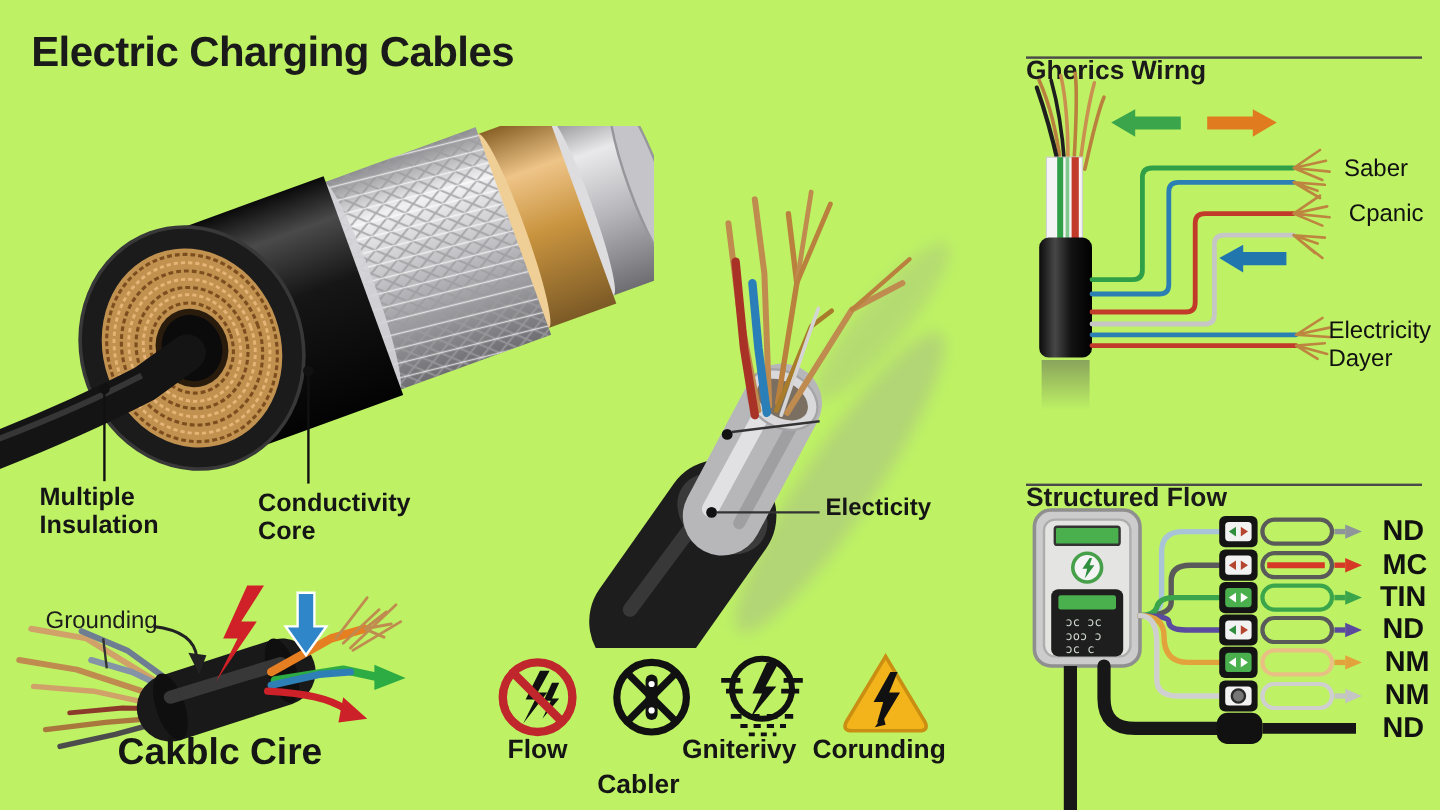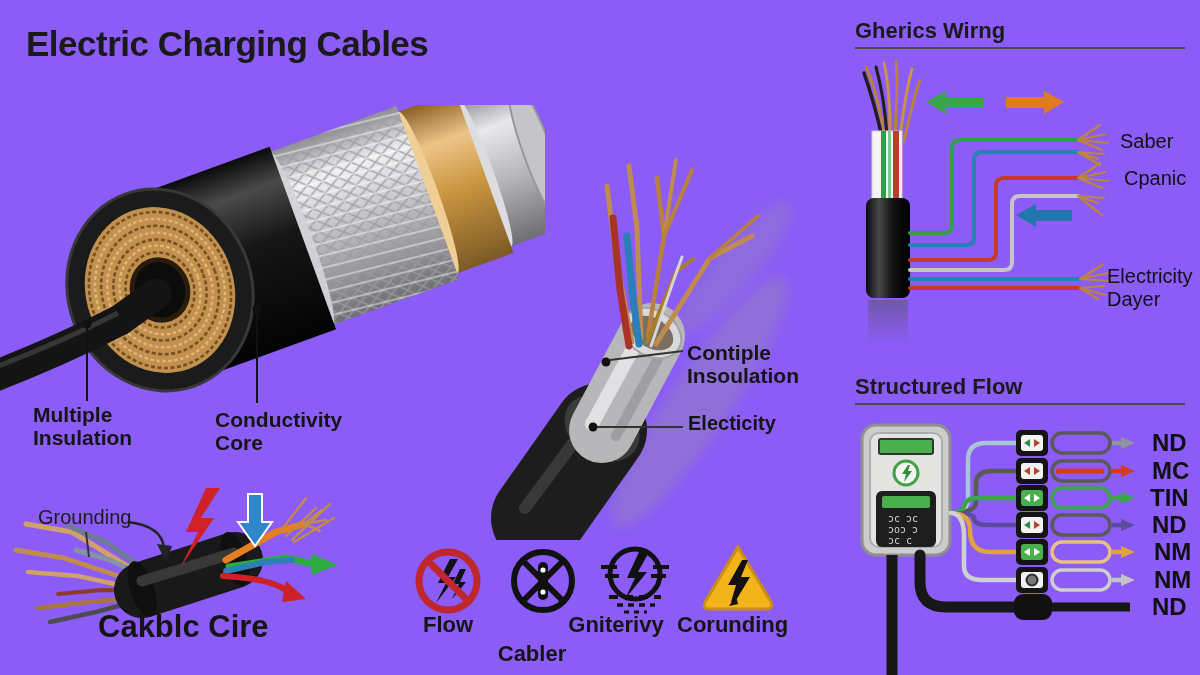--- a/index.html
+++ b/index.html
@@ -3,7 +3,7 @@
 <meta charset="utf-8">
 <style>
   html,body{margin:0;padding:0;background:#e8e8e8;}
-  #canvas{position:relative;width:1200px;height:675px;background:#8b5cf6;overflow:hidden;
+  #canvas{position:relative;width:1200px;height:675px;background:#bef264;overflow:hidden;
           font-family:"Liberation Sans",sans-serif;color:#111;}
   .abs{position:absolute;}
   .ml{white-space:pre-line;}

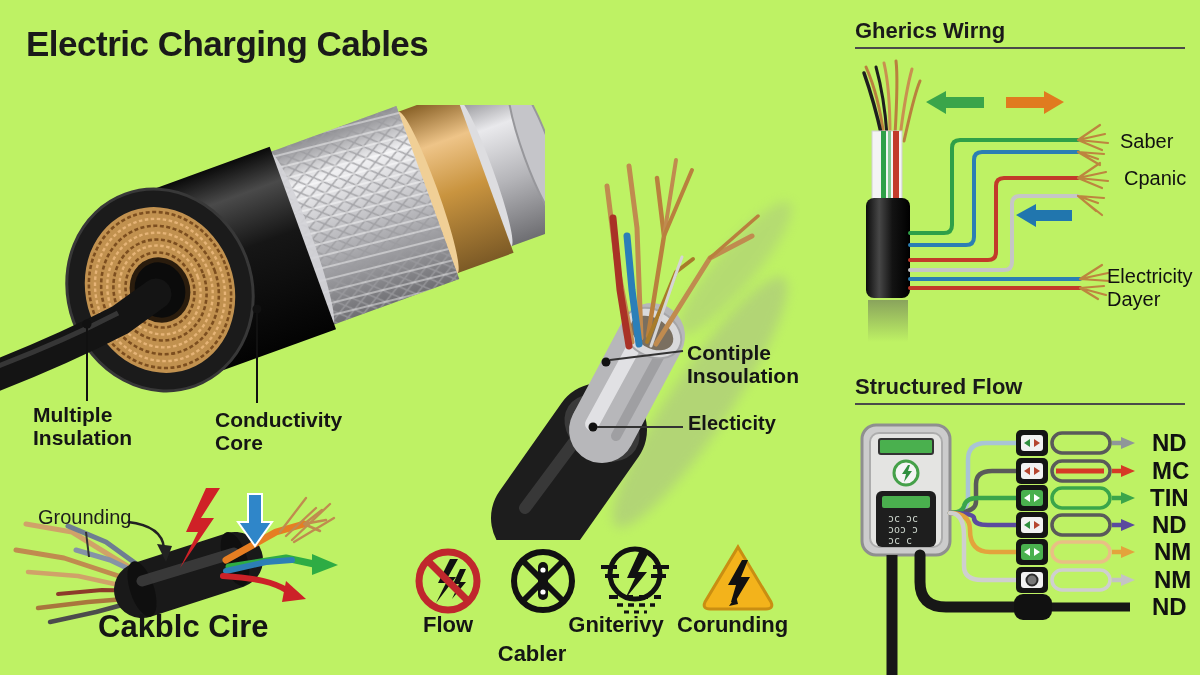--- a/index.html
+++ b/index.html
@@ -8,7 +8,7 @@
   .abs{position:absolute;}
   .ml{white-space:pre-line;}
   .title{font-size:35px;font-weight:700;letter-spacing:-0.5px;color:#1a1a1a;}
-  .heading{font-size:22px;font-weight:700;color:#1a1a1a;}
+  .heading{font-size:22px;font-weight:700;color:#1a1a1a;margin-top:28px;}
   .rule{height:2px;background:#4a4a4a;}
   .lbl{font-size:21px;font-weight:700;line-height:23px;color:#151515;}
   .lbl-med{font-size:20px;font-weight:500;line-height:22px;color:#1c1c1c;margin-left:11px;}

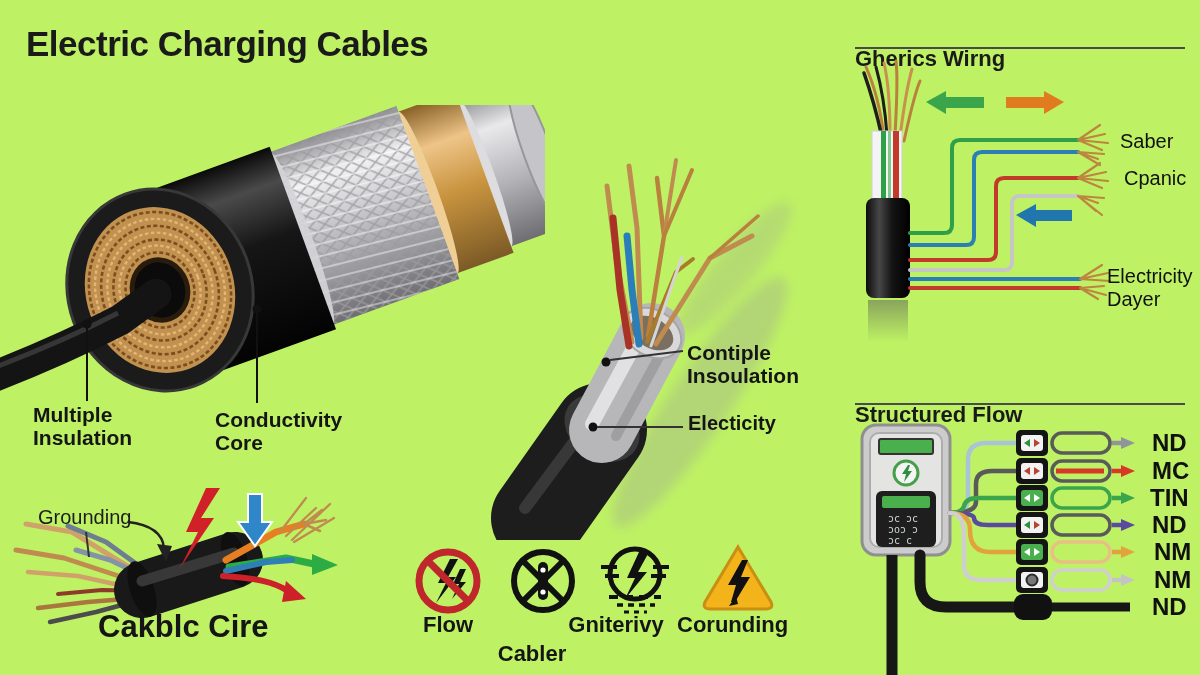--- a/index.html
+++ b/index.html
@@ -136,8 +136,6 @@
     <line x1="117" y1="287" x2="203" y2="287" stroke="#333" stroke-width="2"></line>
   </svg>
 
-  <div class="abs lbl ml" style="left:687px;top:341px;">Contiple
-Insoulation</div>
   <div class="abs lbl" style="left:688px;top:412px;font-size:20px;">Electicity</div>
 
   <svg class="abs" style="left:10px;top:470px;" width="340" height="185" viewBox="0 0 340 185">

